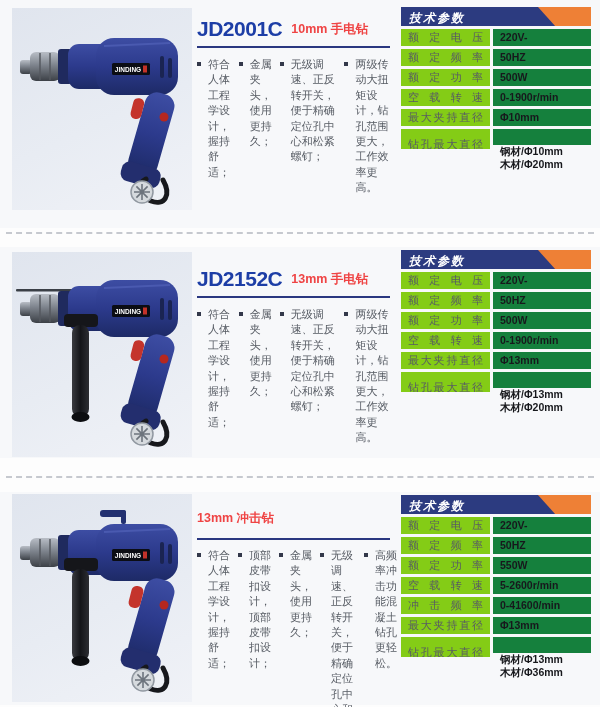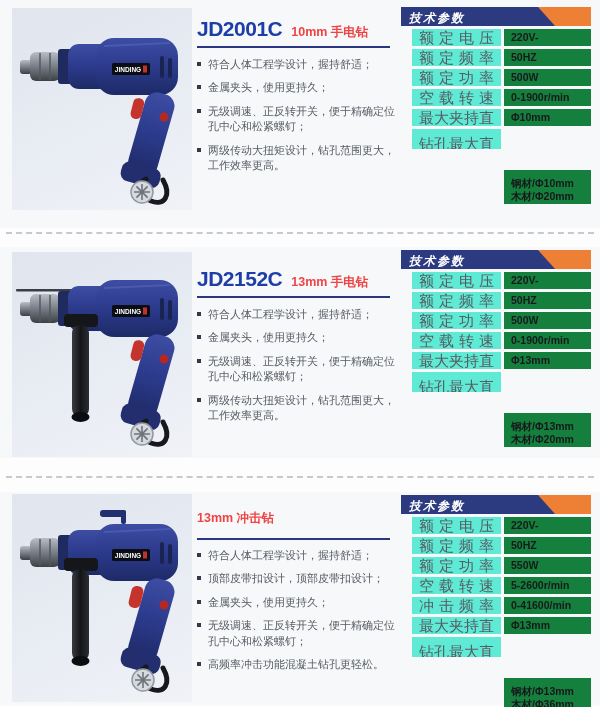--- a/index.html
+++ b/index.html
@@ -25,7 +25,7 @@
   .panel svg { display:block; width:100%; height:100%; }
 
   
-  .titlerow { position:absolute; left:197px; width:196px; display:flex; align-items:flex-end; gap:9px; white-space:nowrap; }
+  .titlerow { position:absolute; left:197px; width:196px; display:flex; align-items:center; gap:9px; white-space:nowrap; }
   #sec1 .titlerow { top:17px; } #sec2 .titlerow { top:20px; } #sec3 .titlerow { top:18px; }
   .model { font-size:21px; font-weight:800; color:#1d3ea6; letter-spacing:-0.5px; }
   .subtitle { font-size:12.5px; font-weight:700; color:#ef4444; }

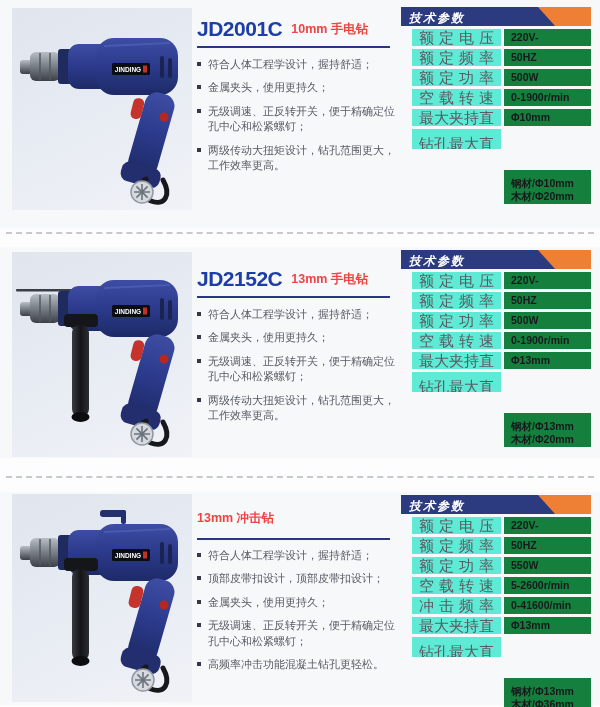--- a/index.html
+++ b/index.html
@@ -48,9 +48,9 @@
                      color:#ffffff; letter-spacing:2px;font-style:italic; }
   .srows { display:flex; flex-direction:column; gap:3px; margin-top:3px; }
   .srow { display:flex; gap:3px; }
-  .slabel { flex:none; width:89px; height:17px; line-height:17px; background:#5eead4;
-            color:#585c63; font-size:15px; padding:0 7px;
-            text-align:justify; text-align-last:justify; overflow:hidden;margin-left:11px; }
+  .slabel { flex:none; width:89px; height:17px; line-height:17px; background:#84cc16;
+            color:#585c63; font-size:11px; padding:0 7px;
+            text-align:justify; text-align-last:justify; overflow:hidden; }
   .svalue { flex:1; height:17px; line-height:17px; background:#15803d;
             color:#17181c; font-size:10.5px; font-weight:700; padding:0 7px; }
   .srow.tall .slabel { height:20px; line-height:30px; }

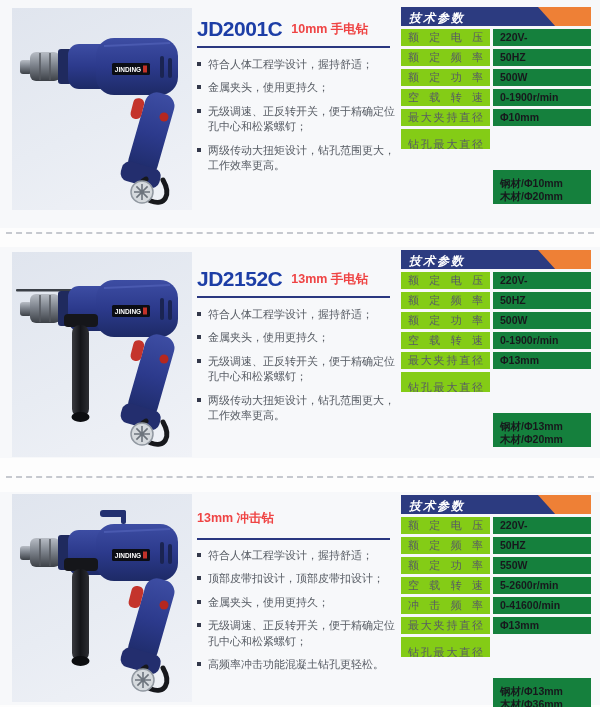--- a/index.html
+++ b/index.html
@@ -33,7 +33,7 @@
   #sec1 .rule { top:46px; } #sec2 .rule { top:49px; } #sec3 .rule { top:46px; }
 
   
-  .features { position:absolute; left:197px; width:200px; display:flex; flex-direction:column; gap:8px; }
+  .features { position:absolute; left:197px; width:200px; display:flex; flex-direction:row; gap:8px; }
   #sec1 .features { top:57px; } #sec2 .features { top:60px; } #sec3 .features { top:56px; }
   .feat { display:flex; gap:7px; font-size:11px; color:#565b63; line-height:1.4; }
   .bullet { flex:none; width:4px; height:4px; background:#33384a; margin-top:5px; }

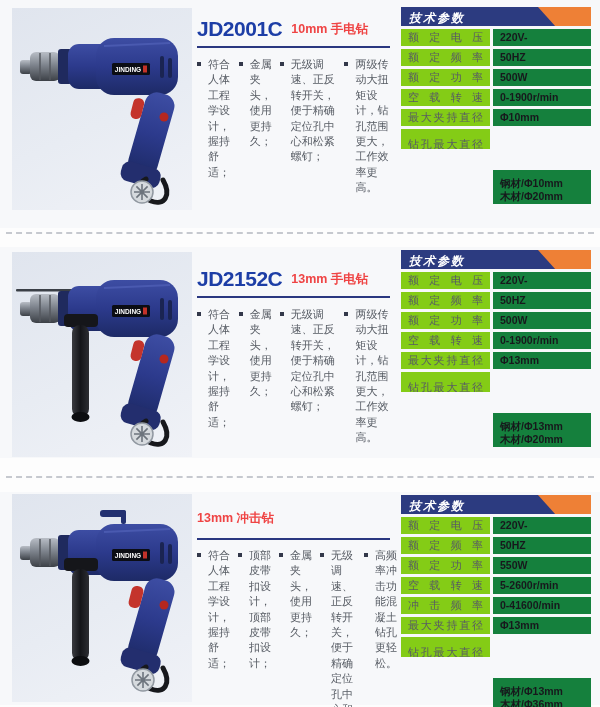--- a/index.html
+++ b/index.html
@@ -54,7 +54,7 @@
   .svalue { flex:1; height:17px; line-height:17px; background:#15803d;
             color:#17181c; font-size:10.5px; font-weight:700; padding:0 7px; }
   .srow.tall .slabel { height:20px; line-height:30px; }
-  .srow.tall .svalue { height:34px; line-height:13px; padding-top:7px;margin-top:41px; }
+  .srow.tall .svalue { height:16px; line-height:13px; padding-top:16px; }
 </style>
 </head>
 <body>

